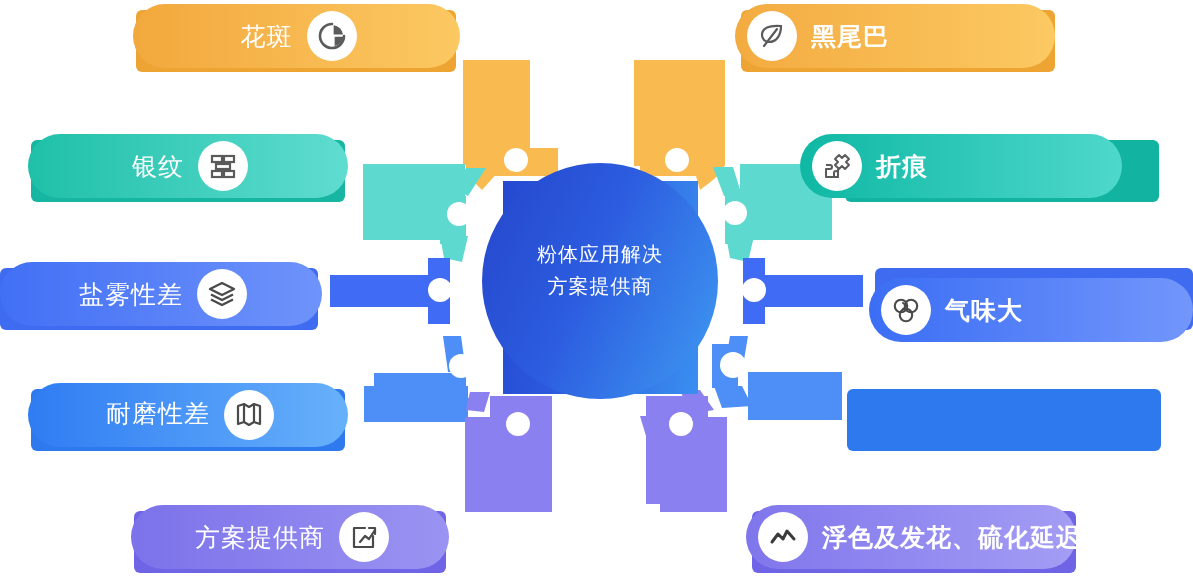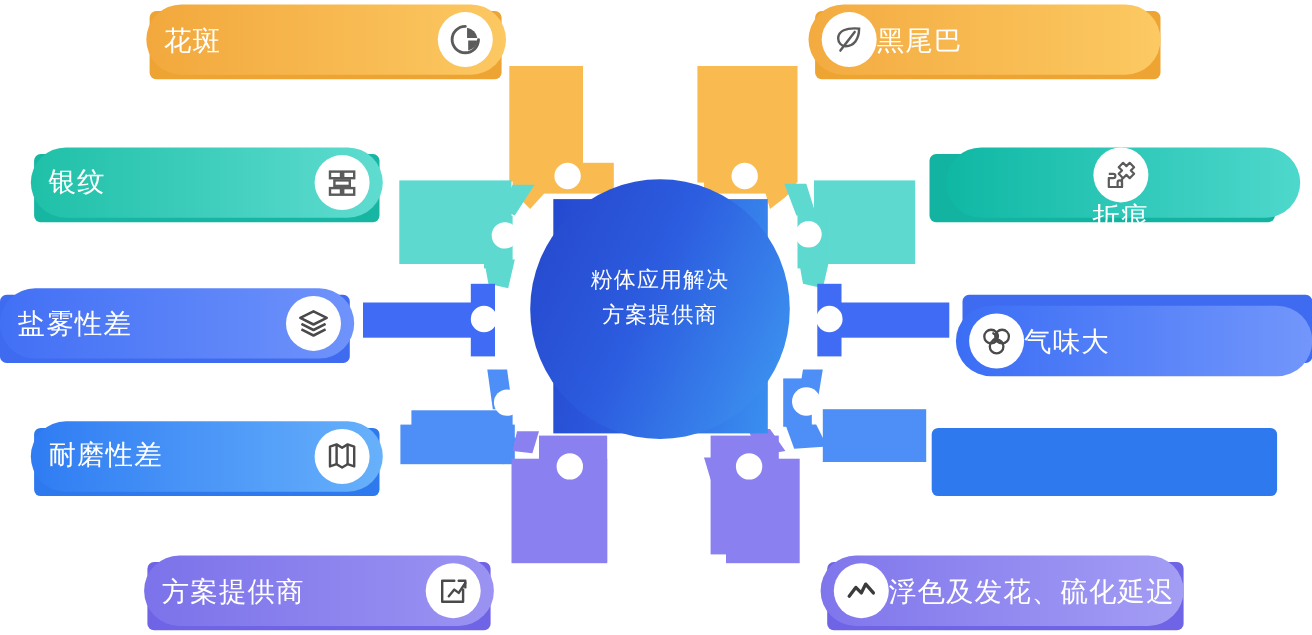--- a/index.html
+++ b/index.html
@@ -16,7 +16,7 @@
     height:64px;border-radius:32px;box-sizing:border-box;
     padding:0 16px;
   }
-  .bar.left{justify-content:space-between;padding-right:12px;}
+  .bar.left{justify-content:center;padding-right:12px;}
   .bar.right{justify-content:flex-start;padding-left:12px;}
   .bar .lbl{
     color:#ffffff;font-size:25px;line-height:1;white-space:nowrap;

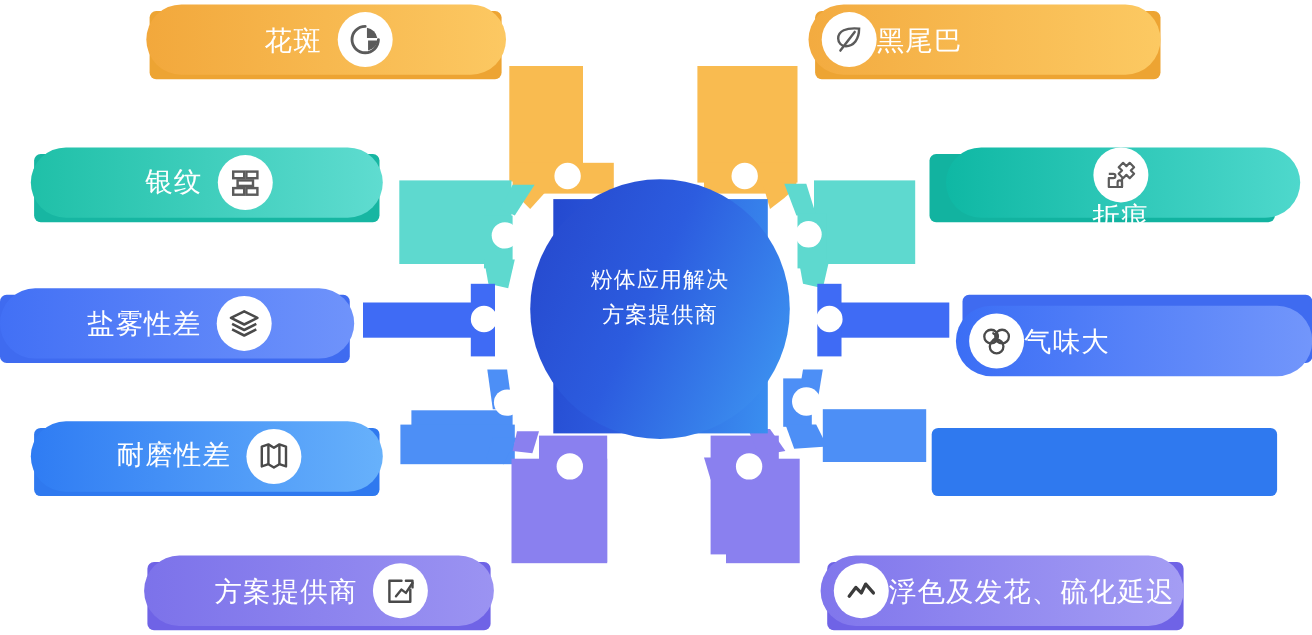--- a/index.html
+++ b/index.html
@@ -23,7 +23,7 @@
     letter-spacing:1px;
   }
   .bar.left .lbl{margin-right:14px;}
-  .bar.right .lbl{}
+  .bar.right .lbl{margin-left:14px;font-weight:bold;}
   .badge{
     width:50px;height:50px;border-radius:50%;background:#fff;
     display:flex;align-items:center;justify-content:center;flex:0 0 auto;

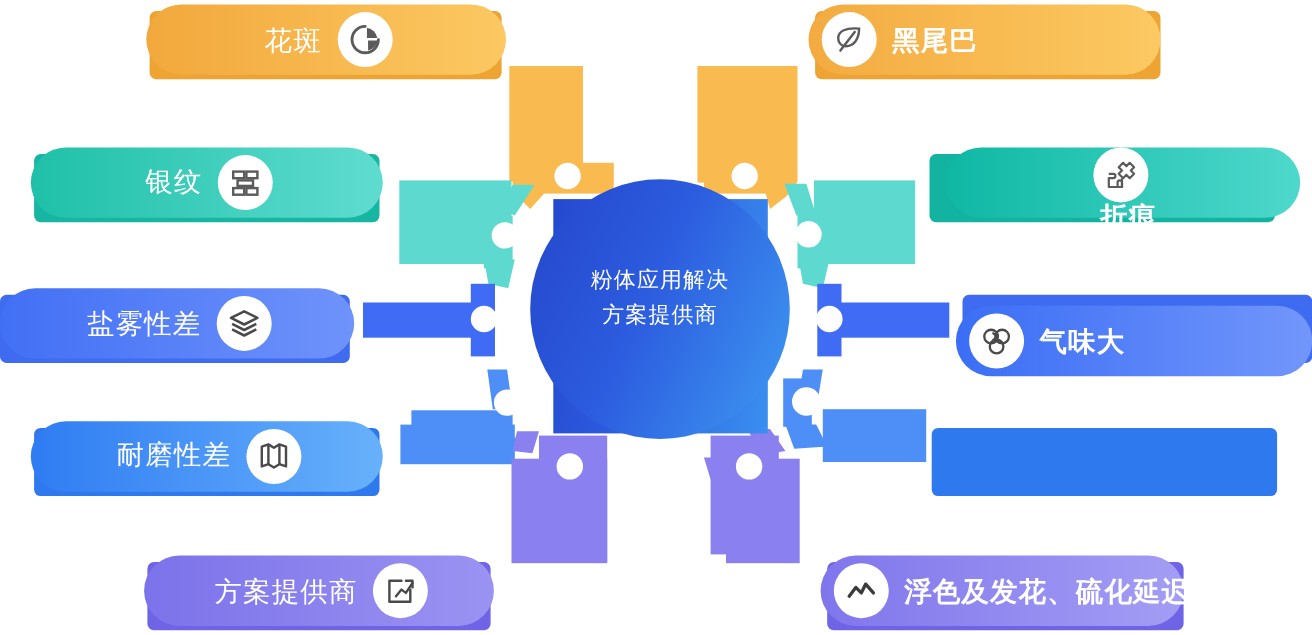--- a/index.html
+++ b/index.html
@@ -143,7 +143,7 @@
   </div>
 
   <div class="plate" style="left:31px;top:140px;width:314px;height:62px;background:#17b6a2;"></div>
-  <div class="bar left" style="left:28px;top:134px;width:320px;background:linear-gradient(90deg,#1fc0a8,#5fdcd0);font-family:Liberation Serif, serif;">
+  <div class="bar left" style="left:28px;top:134px;width:320px;background:linear-gradient(90deg,#1fc0a8,#5fdcd0);">
     <span class="lbl">银纹</span>
     <span class="badge">
       <svg width="32" height="32" viewBox="0 0 32 32">

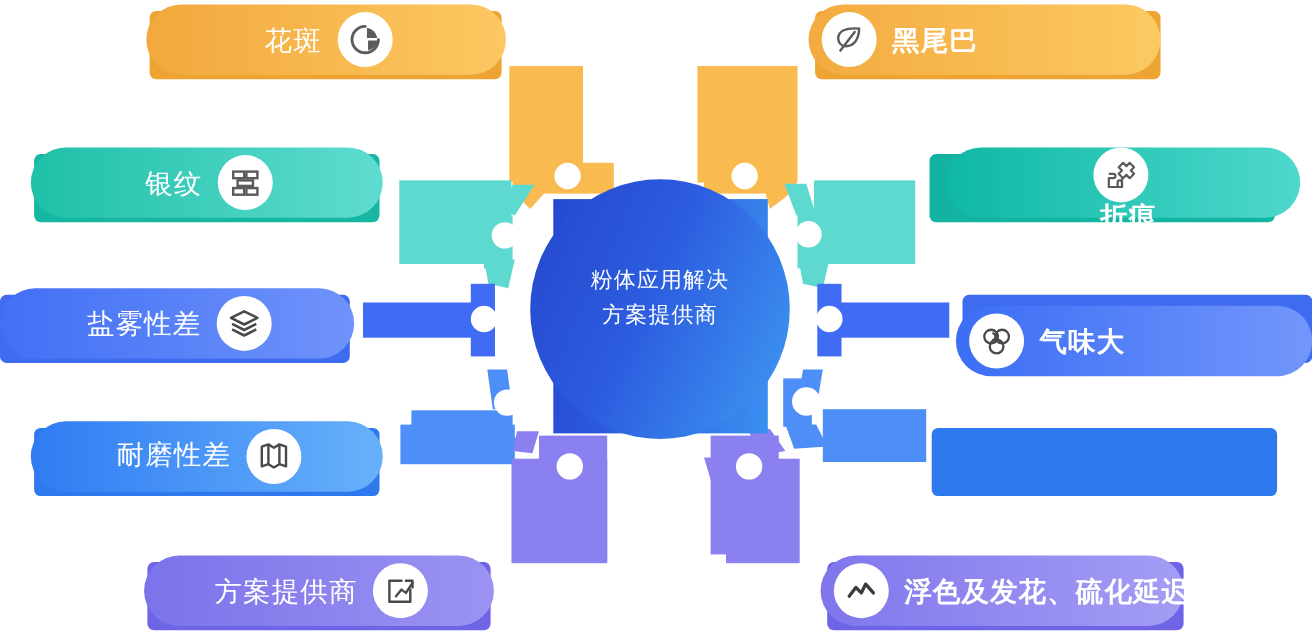--- a/index.html
+++ b/index.html
@@ -213,7 +213,7 @@
   </div>
 
   <div class="plate" style="left:845px;top:140px;width:314px;height:62px;background:#12b3a0;"></div>
-  <div class="bar right" style="left:860px;top:134px;width:322px;background:linear-gradient(90deg,#0fb8a4,#4ed8cc);flex-direction:column;">
+  <div class="bar right" style="left:800px;top:134px;width:322px;background:linear-gradient(90deg,#0fb8a4,#4ed8cc);">
     <span class="badge">
       <svg width="32" height="32" viewBox="0 0 32 32">
         <g fill="none" stroke="#5b5b5b" stroke-width="2" stroke-linejoin="round">

